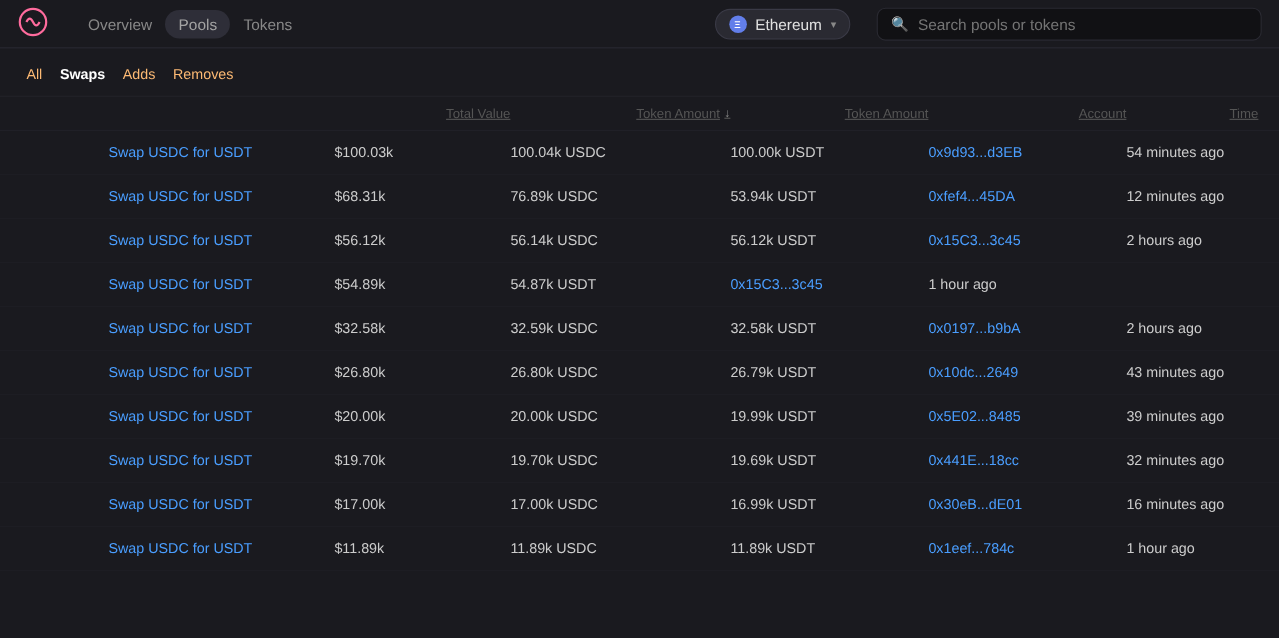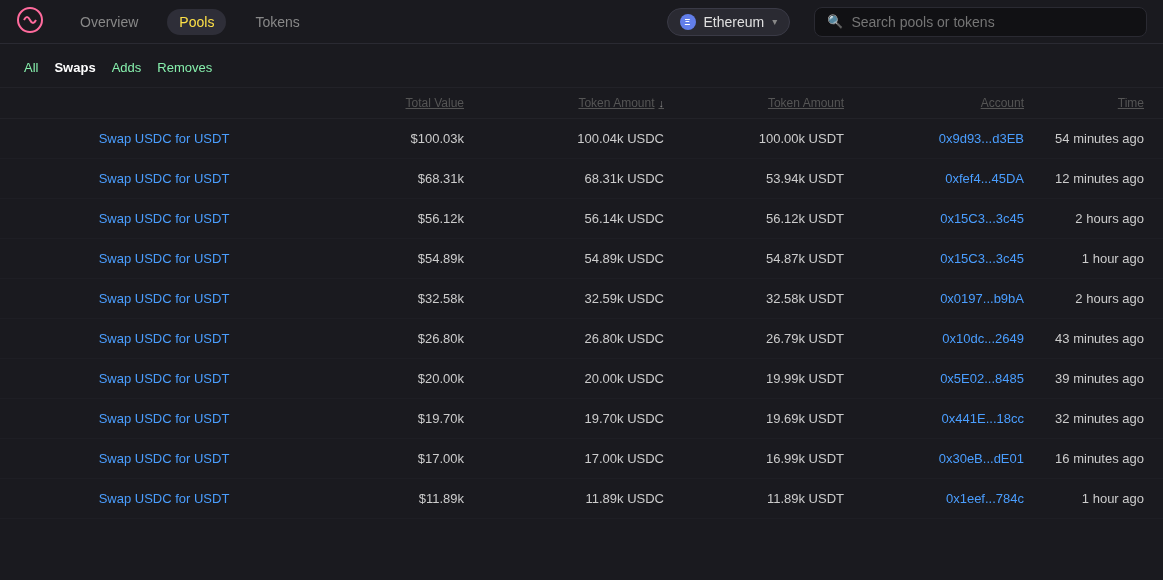--- a/index.html
+++ b/index.html
@@ -33,7 +33,7 @@
     .nav-items {
       display: flex;
       align-items: center;
-      gap: 17px;
+      gap: 0;
     }
 
     .nav-item {

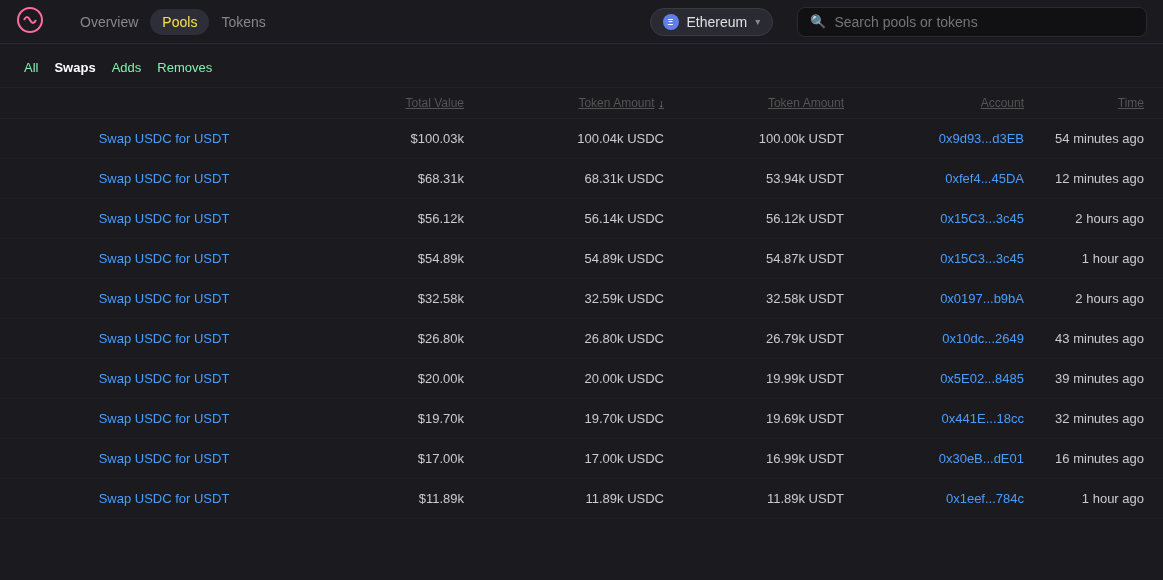--- a/index.html
+++ b/index.html
@@ -47,7 +47,7 @@
 
     .nav-item.active {
       background: #2e2e38;
-      color: #fde047;
+      color: #a3a3a3;
     }
 
     .nav-spacer { flex: 1; }

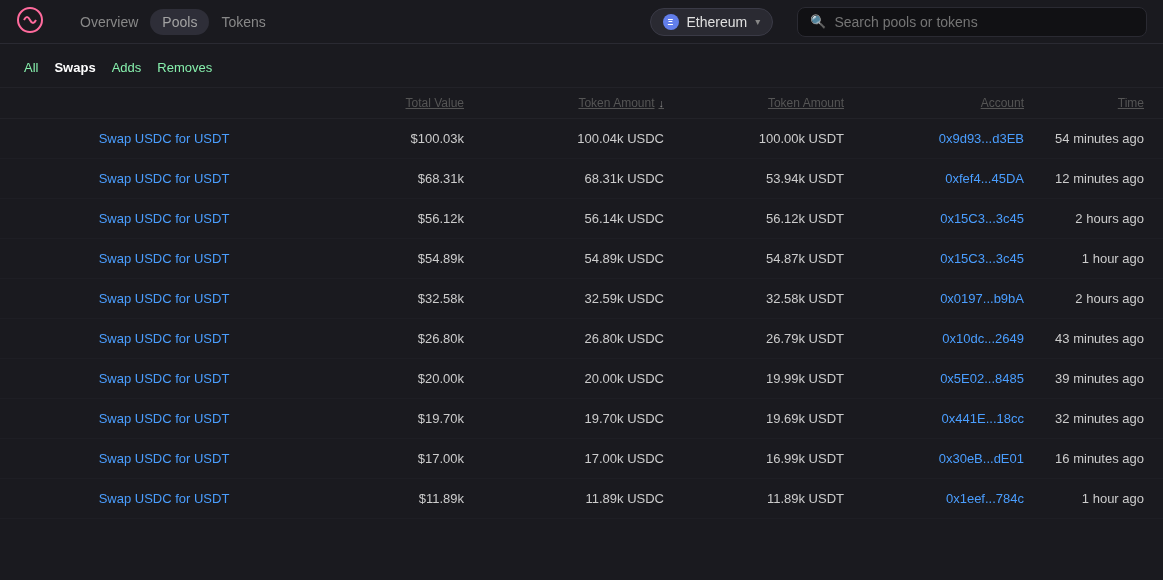--- a/index.html
+++ b/index.html
@@ -124,7 +124,7 @@
     }
 
     .filter-tab {
-      color: #86efac;
+      color: #fdba74;
       cursor: pointer;
       font-size: 13px;
       padding: 2px 0;

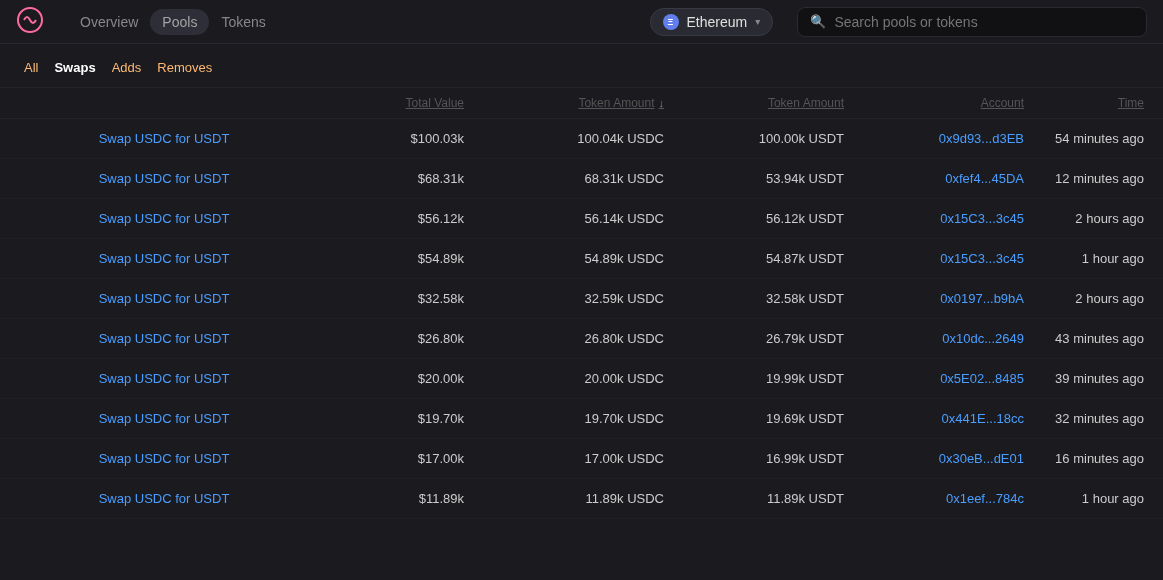--- a/index.html
+++ b/index.html
@@ -176,7 +176,7 @@
     }
 
     .cell.right {
-      text-align: right;
+      text-align: left;
     }
 
     .cell.link {

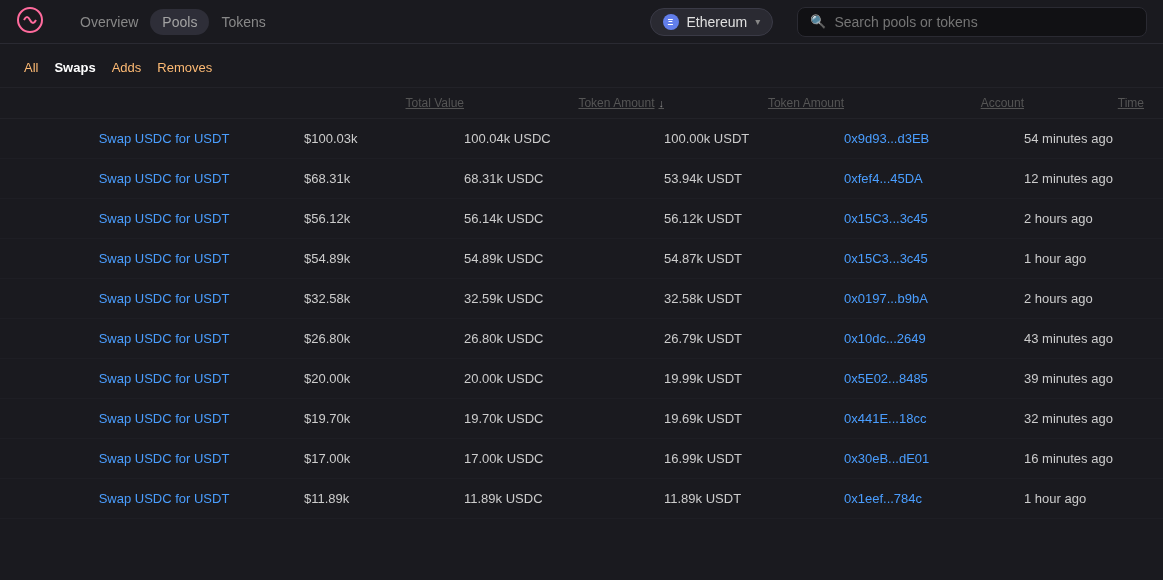--- a/index.html
+++ b/index.html
@@ -259,7 +259,7 @@
         <div class="table-row">
       <div class="cell link">Swap USDC for USDT</div>
       <div class="cell right">$68.31k</div>
-      <div class="cell right">68.31k USDC</div>
+      <div class="cell right">76.89k USDC</div>
       <div class="cell right">53.94k USDT</div>
       <div class="cell right accent">0xfef4...45DA</div>
       <div class="cell right">12 minutes ago</div>

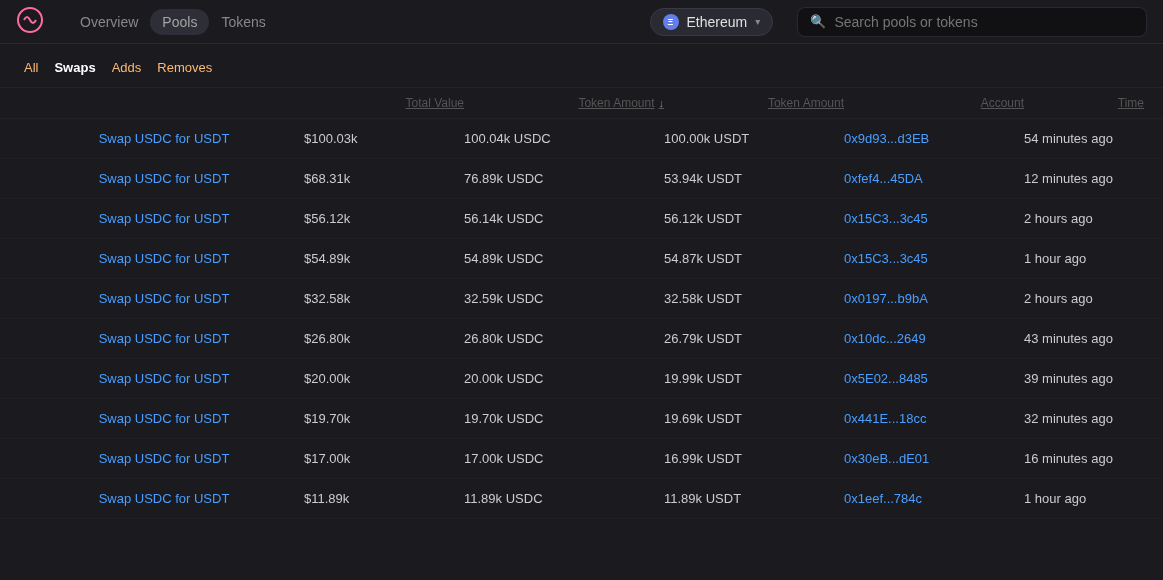--- a/index.html
+++ b/index.html
@@ -275,7 +275,6 @@
         <div class="table-row">
       <div class="cell link">Swap USDC for USDT</div>
       <div class="cell right">$54.89k</div>
-      <div class="cell right">54.89k USDC</div>
       <div class="cell right">54.87k USDT</div>
       <div class="cell right accent">0x15C3...3c45</div>
       <div class="cell right">1 hour ago</div>

